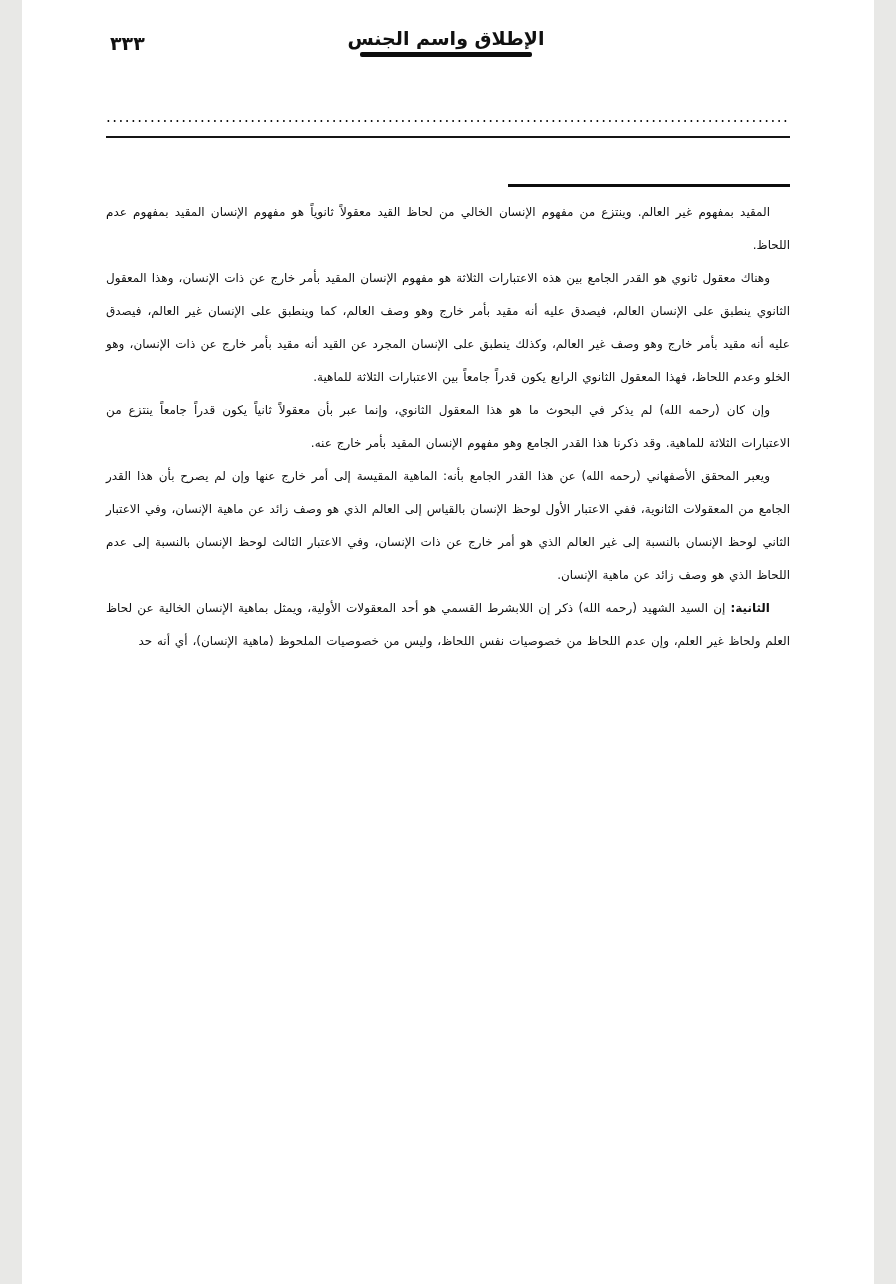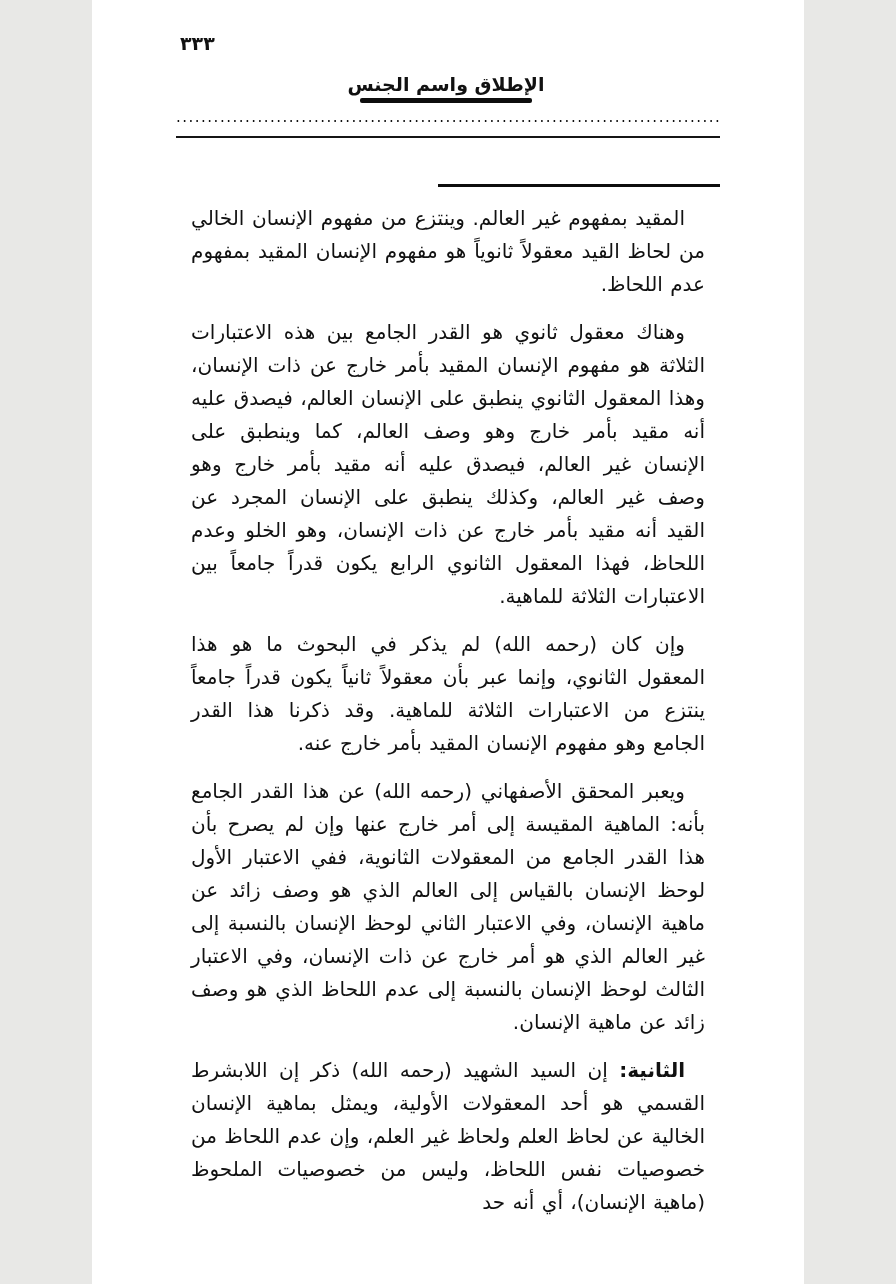--- a/index.html
+++ b/index.html
@@ -10,7 +10,7 @@
   }
   .page {
     position: relative;
-    width: 712px;
+    width: 852px;
     height: 1284px;
     margin: 0 auto;
     background: #ffffff;

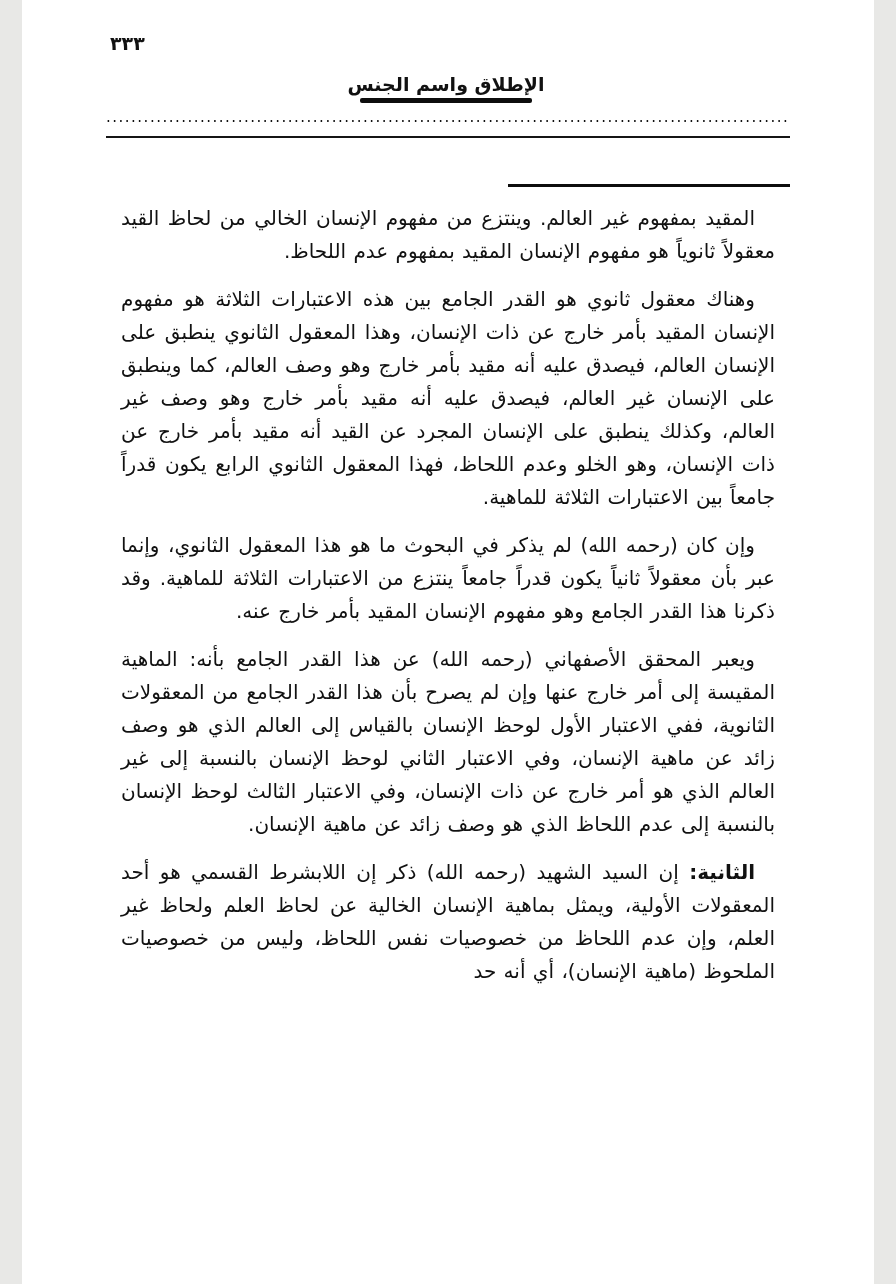--- a/index.html
+++ b/index.html
@@ -40,7 +40,6 @@
     right: 4px;
     top: 0;
     text-align: center;
-    margin-top: 46px;
   }
   .page-title {
     display: inline-block;

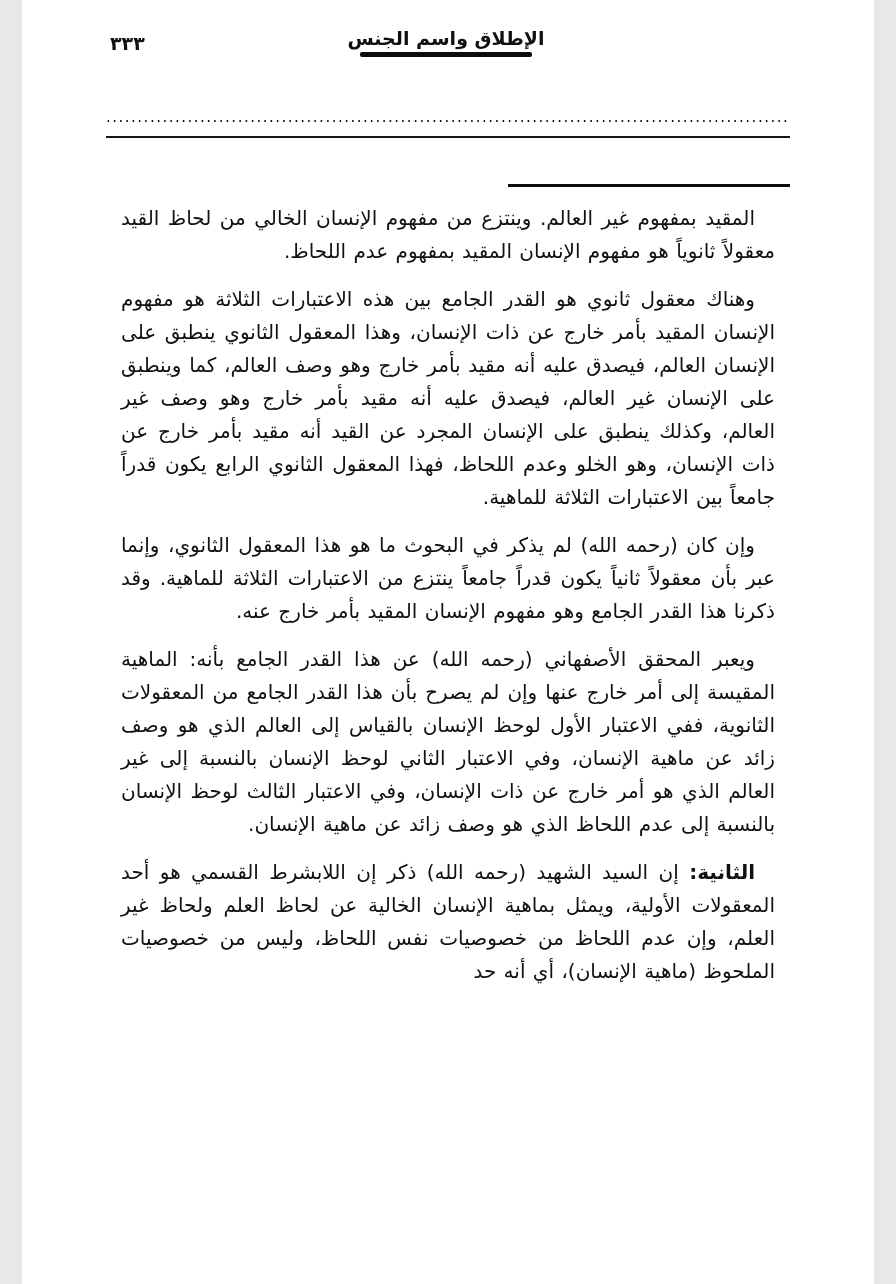--- a/index.html
+++ b/index.html
@@ -84,8 +84,8 @@
     margin-bottom: 9px;
   }
   .para {
-    margin: 15px;
-    font-size: 20px;
+    margin: 0;
+    font-size: 12px;
     line-height: 33px;
     text-align: justify;
     text-indent: 20px;

